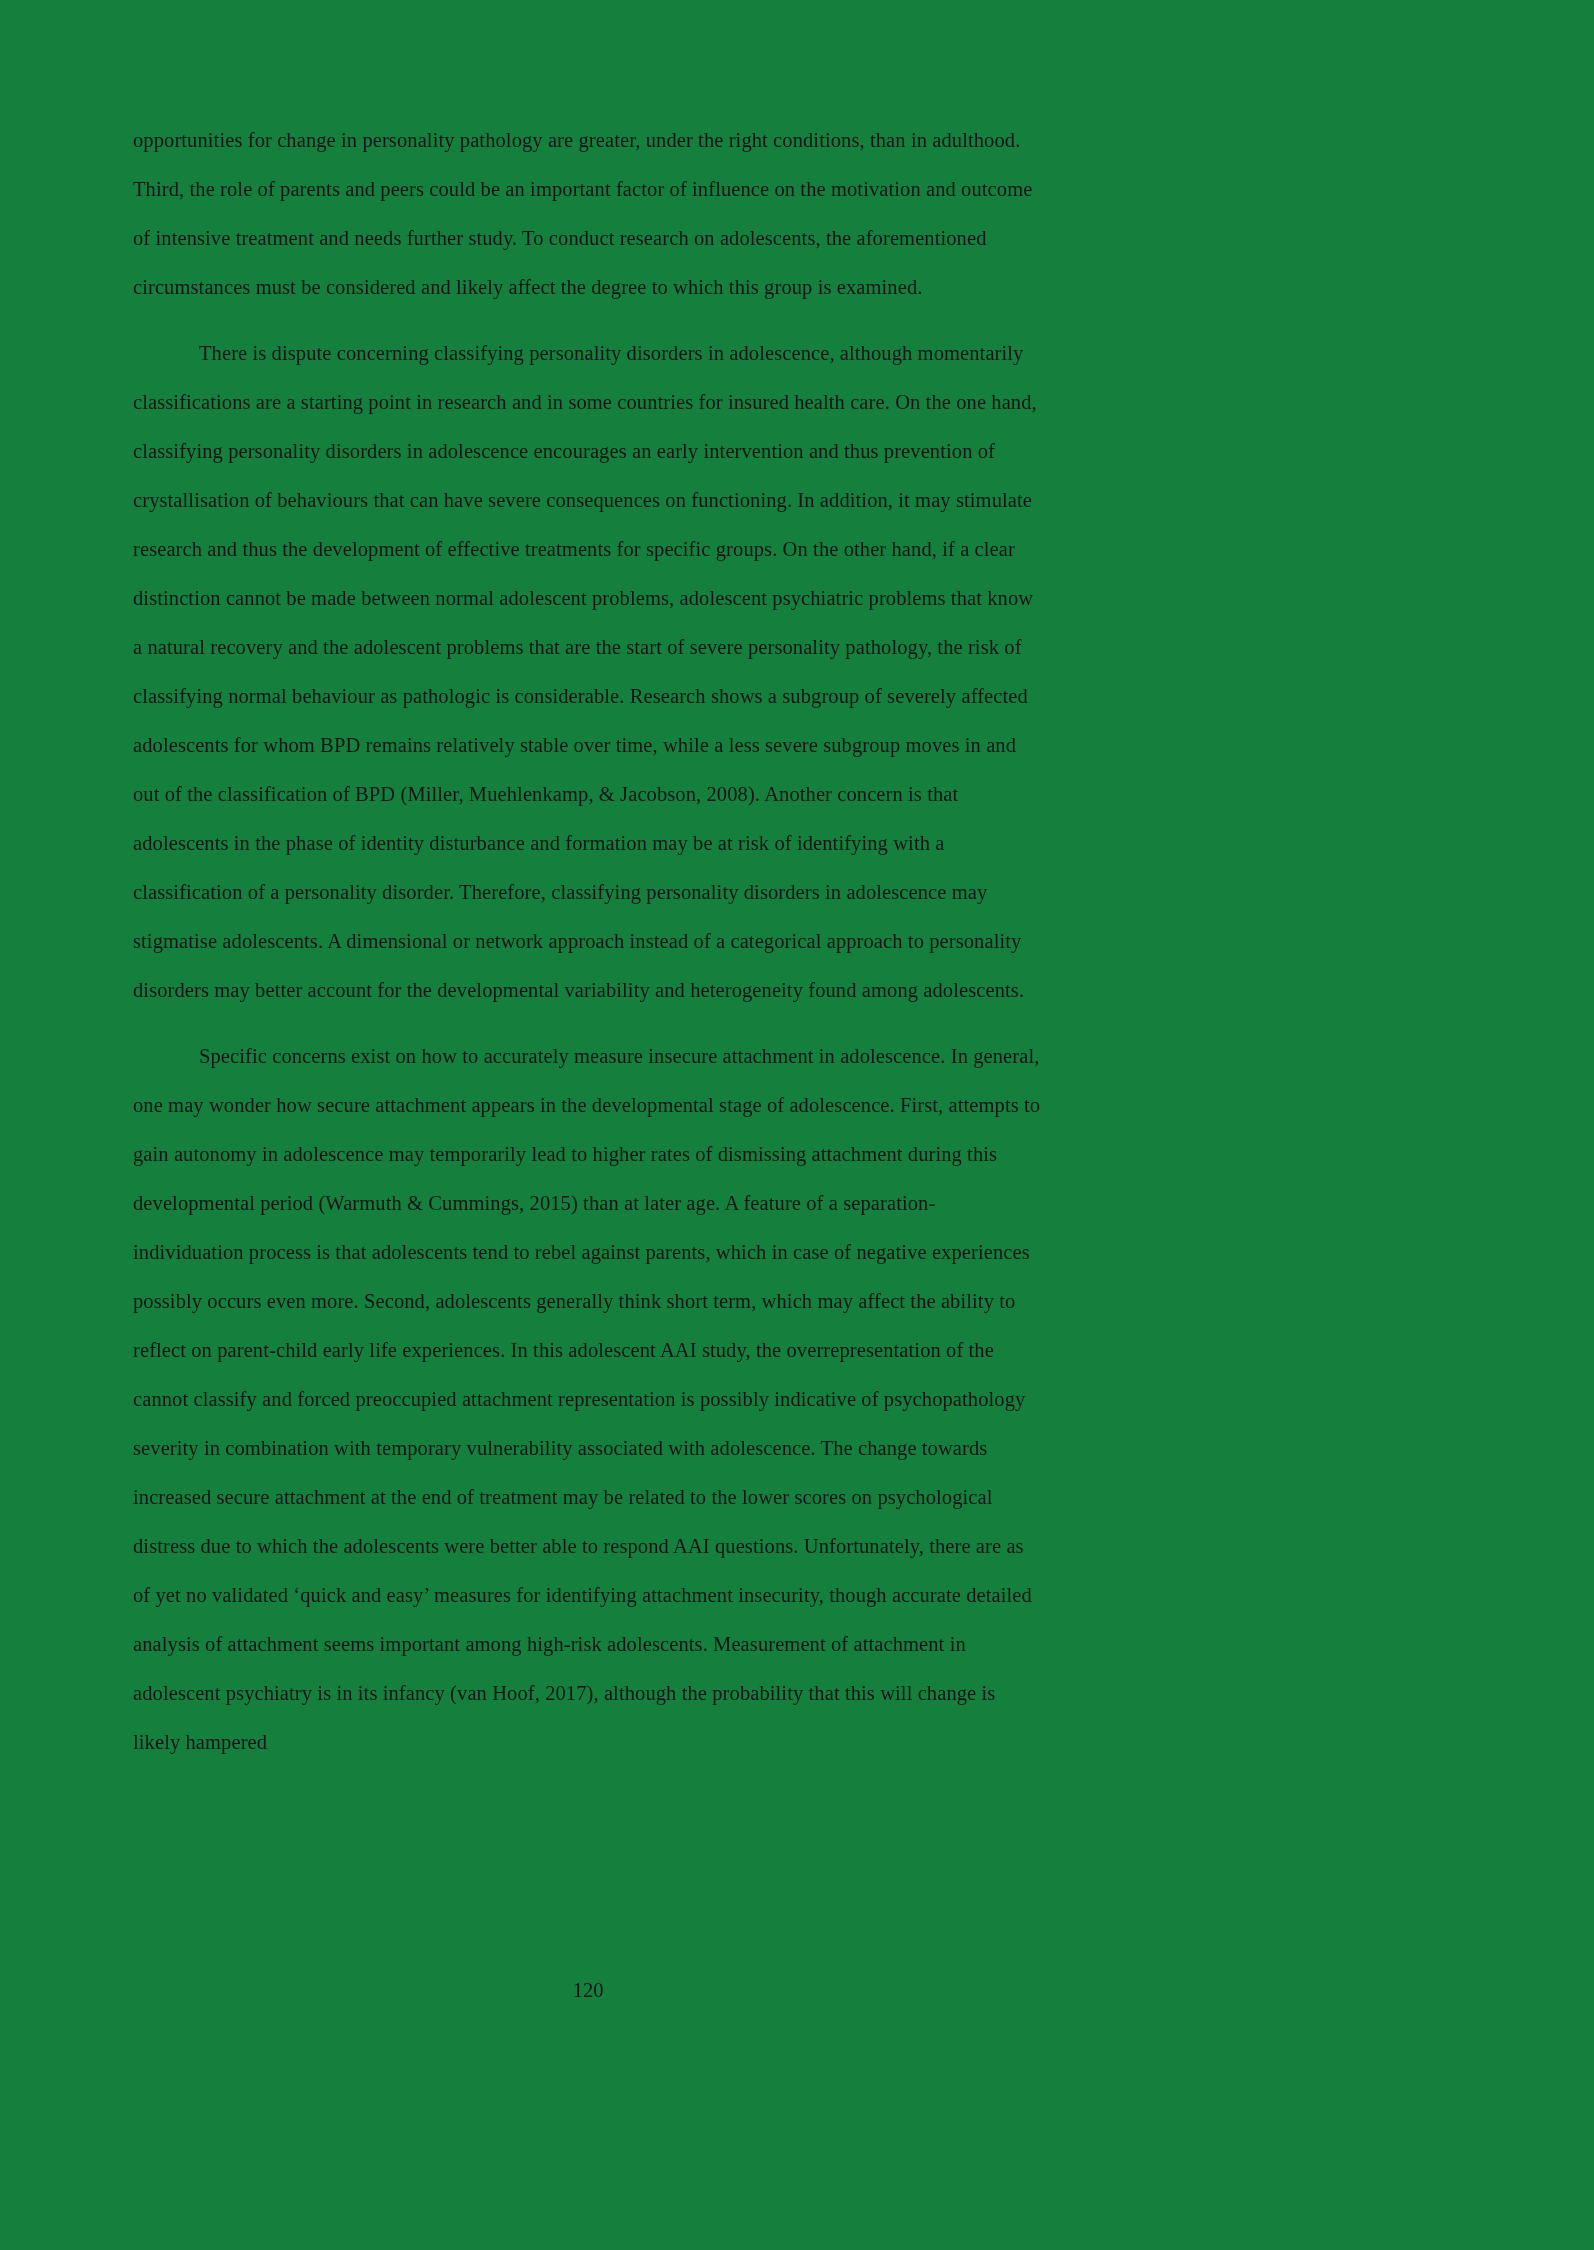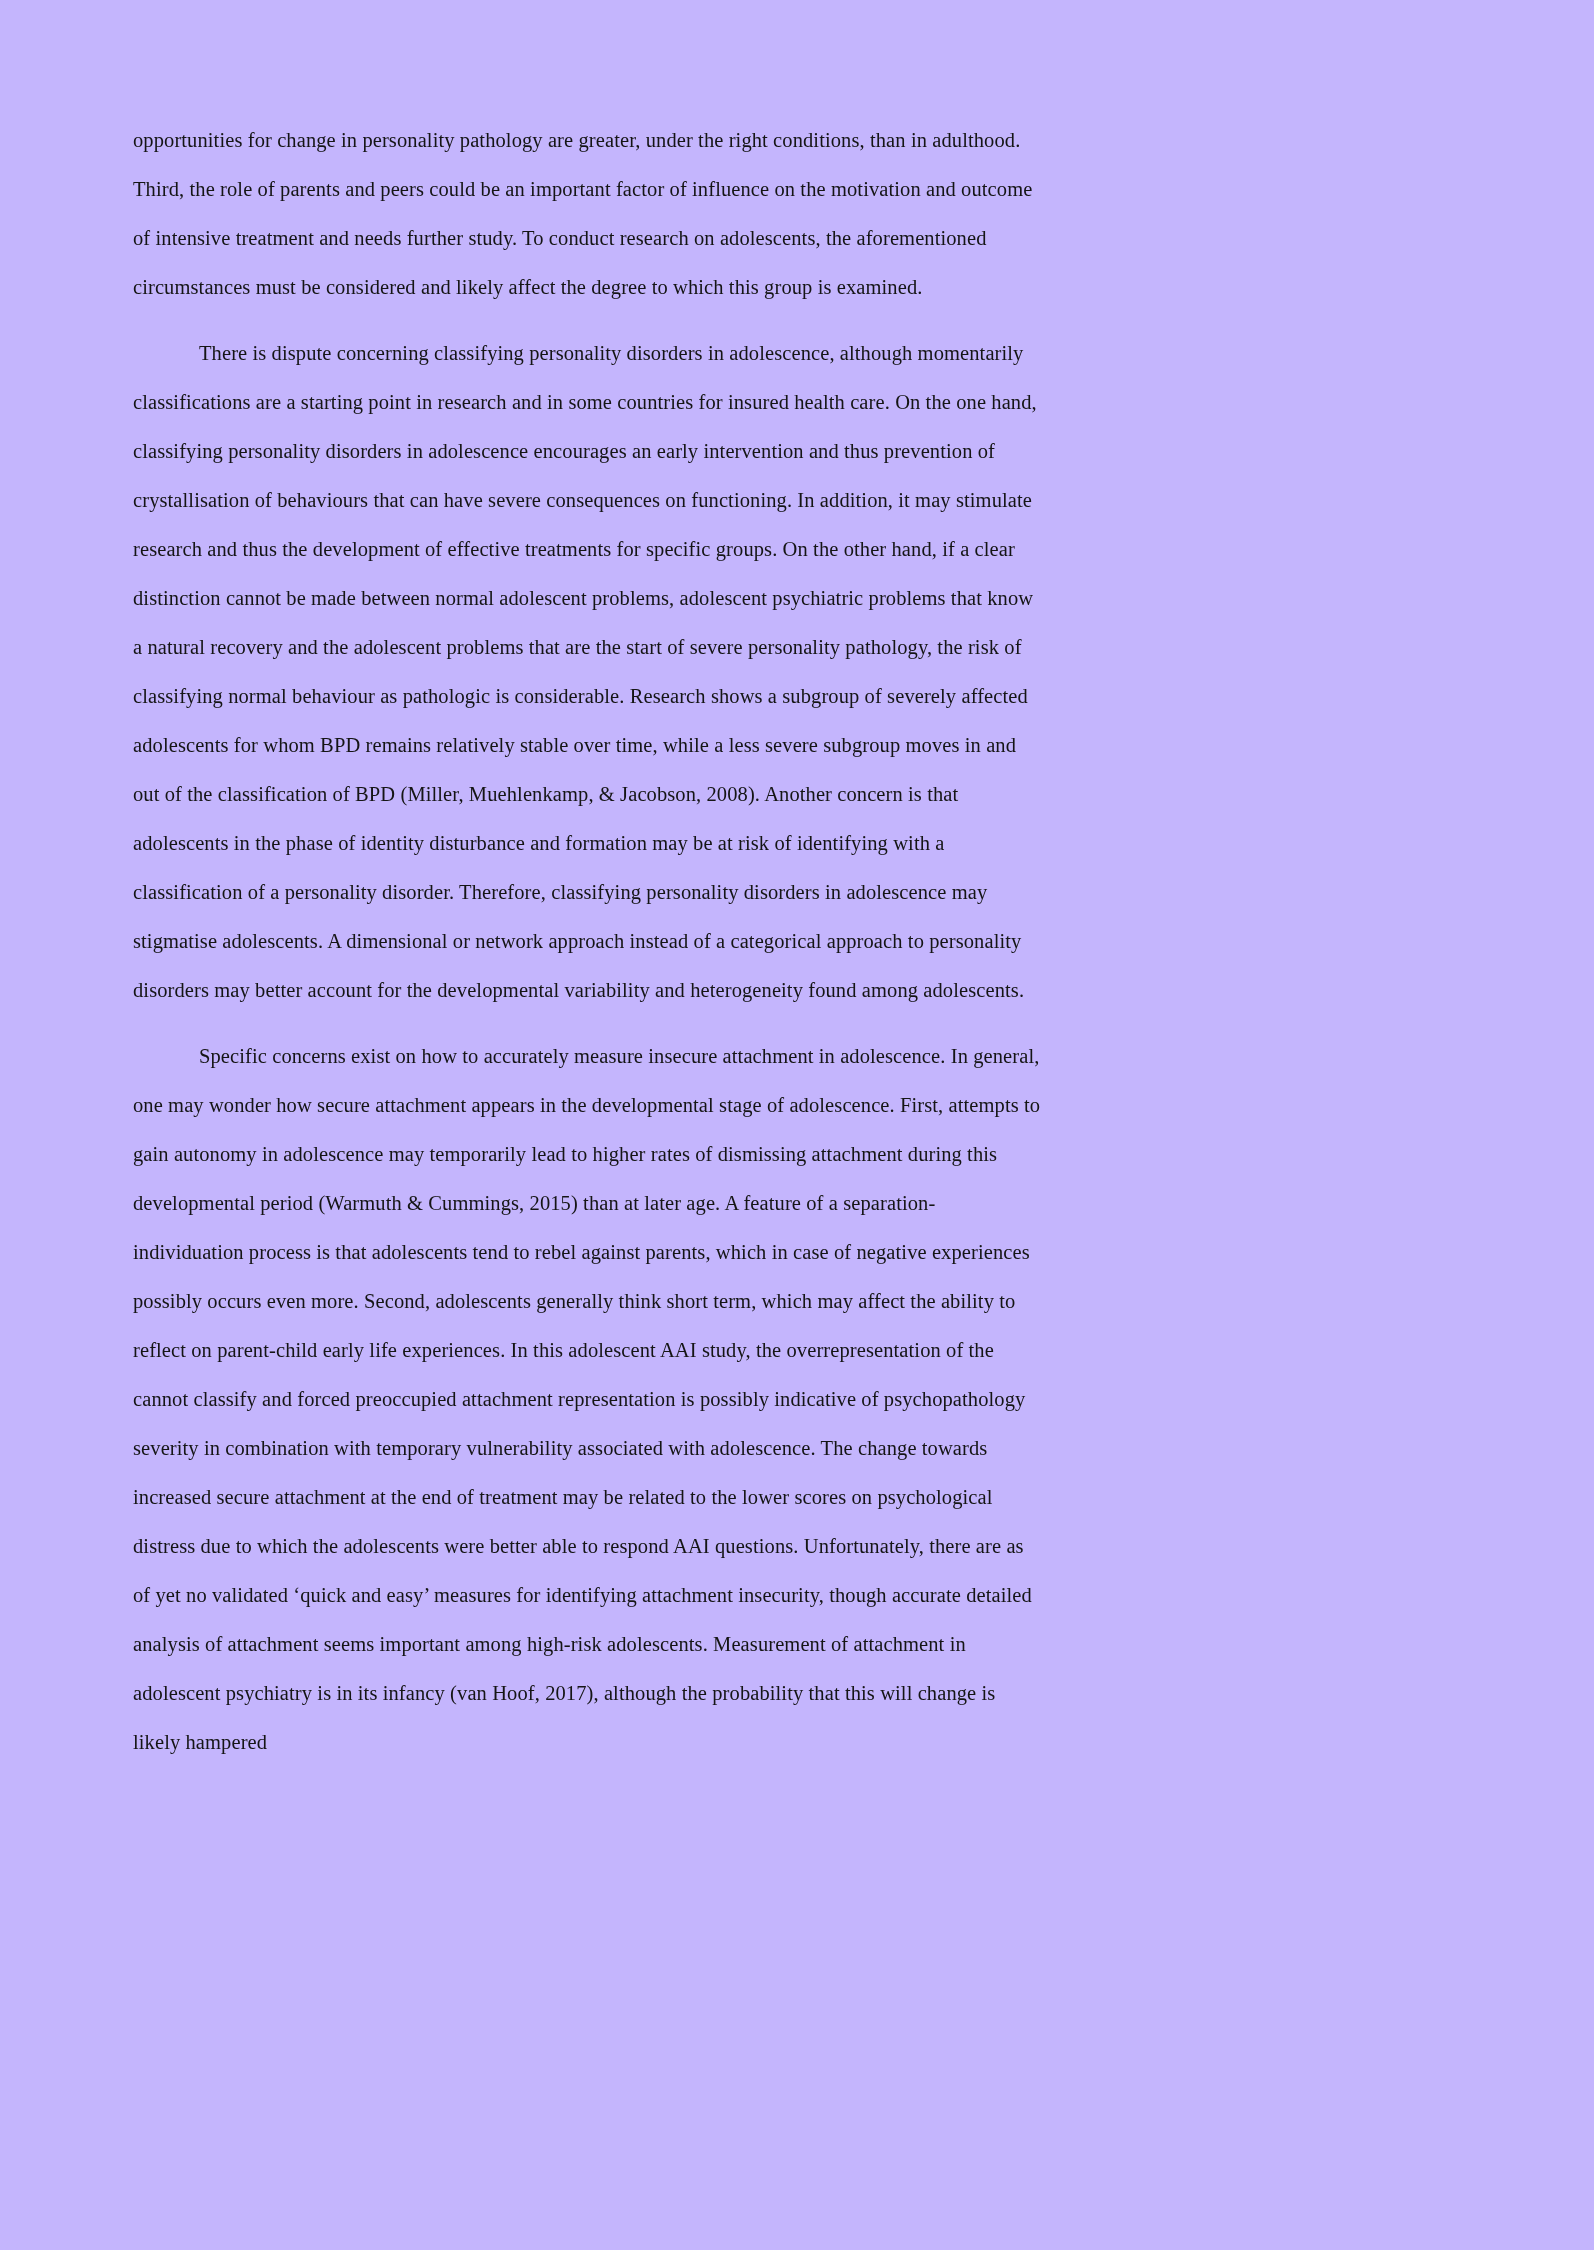--- a/index.html
+++ b/index.html
@@ -17,7 +17,7 @@
   .page {
     position: absolute;
     inset: 0;
-    background: #c4b5fd;
+    background: #15803d;
   }
   .page-content {
     position: absolute;

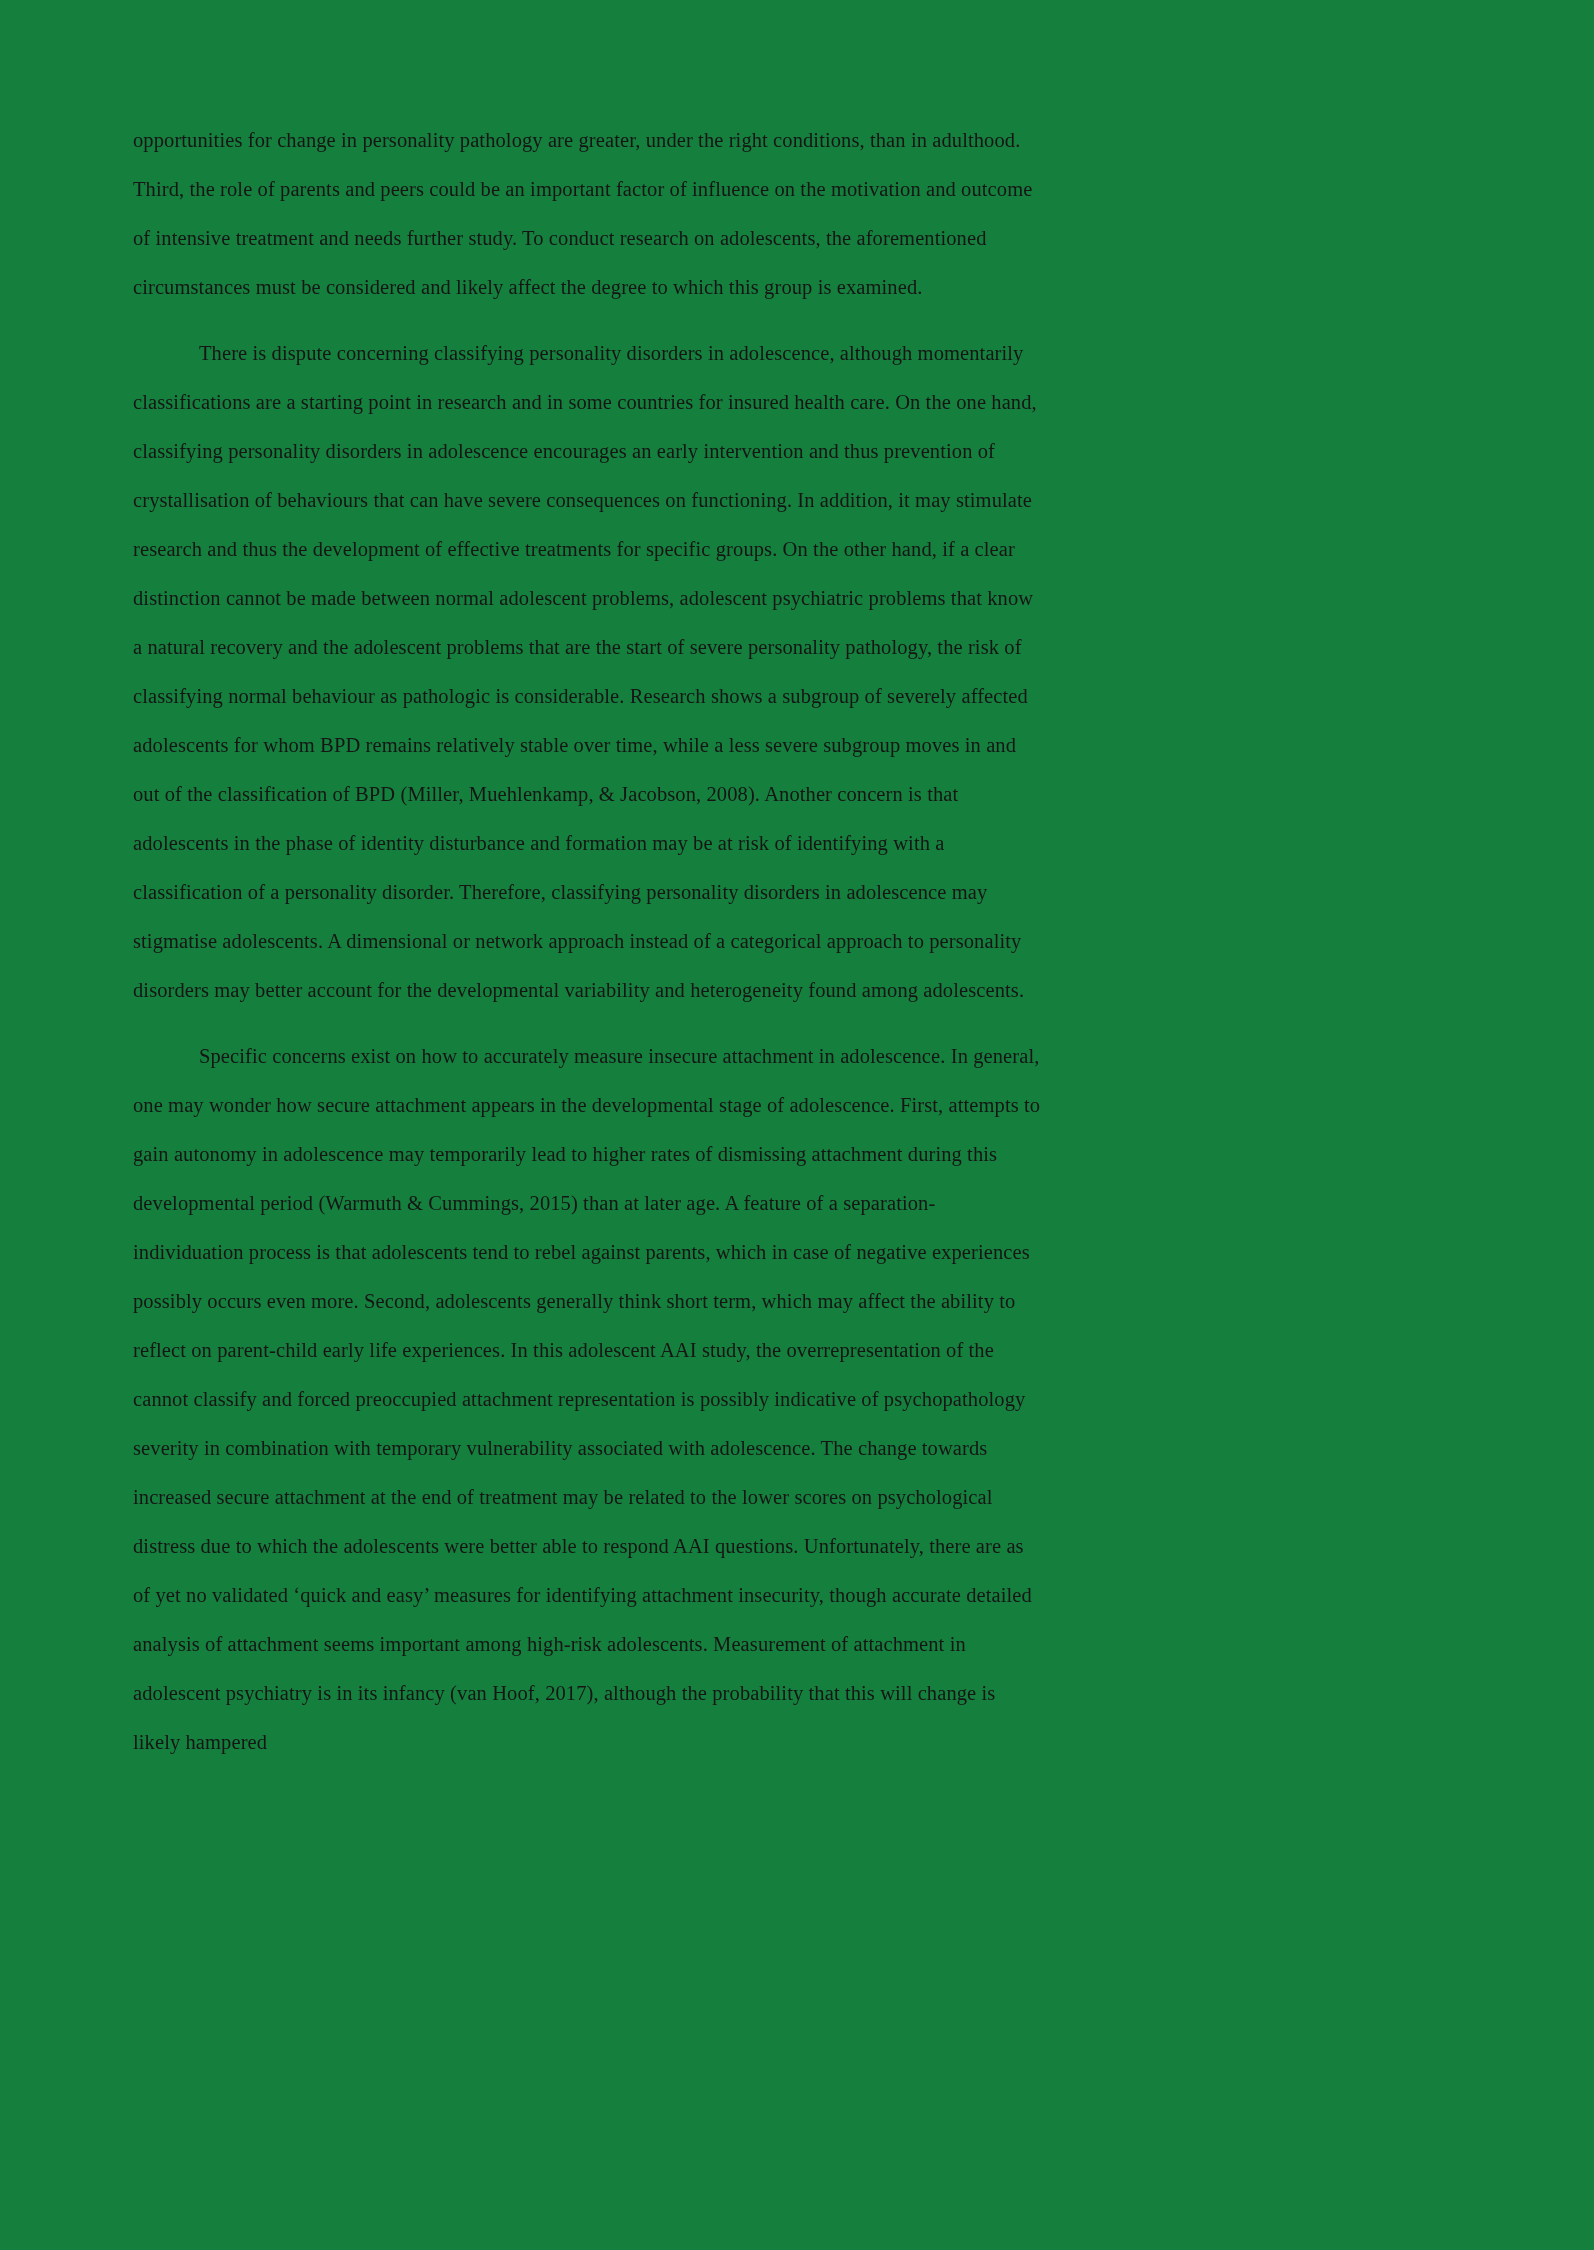--- a/index.html
+++ b/index.html
@@ -58,6 +58,7 @@
     <p class="para indented">There is dispute concerning classifying personality disorders in adolescence, although momentarily classifications are a starting point in research and in some countries for insured health care. On the one hand, classifying personality disorders in adolescence encourages an early intervention and thus prevention of crystallisation of behaviours that can have severe consequences on functioning. In addition, it may stimulate research and thus the development of effective treatments for specific groups. On the other hand, if a clear distinction cannot be made between normal adolescent problems, adolescent psychiatric problems that know a natural recovery and the adolescent problems that are the start of severe personality pathology, the risk of classifying normal behaviour as pathologic is considerable. Research shows a subgroup of severely affected adolescents for whom BPD remains relatively stable over time, while a less severe subgroup moves in and out of the classification of BPD (Miller, Muehlenkamp, &amp; Jacobson, 2008). Another concern is that adolescents in the phase of identity disturbance and formation may be at risk of identifying with a classification of a personality disorder. Therefore, classifying personality disorders in adolescence may stigmatise adolescents. A dimensional or network approach instead of a categorical approach to personality disorders may better account for the developmental variability and heterogeneity found among adolescents.</p>
     <p class="para indented">Specific concerns exist on how to accurately measure insecure attachment in adolescence. In general, one may wonder how secure attachment appears in the developmental stage of adolescence. First, attempts to gain autonomy in adolescence may temporarily lead to higher rates of dismissing attachment during this developmental period (Warmuth &amp; Cummings, 2015) than at later age. A feature of a separation-individuation process is that adolescents tend to rebel against parents, which in case of negative experiences possibly occurs even more. Second, adolescents generally think short term, which may affect the ability to reflect on parent-child early life experiences. In this adolescent AAI study, the overrepresentation of the cannot classify and forced preoccupied attachment representation is possibly indicative of psychopathology severity in combination with temporary vulnerability associated with adolescence. The change towards increased secure attachment at the end of treatment may be related to the lower scores on psychological distress due to which the adolescents were better able to respond AAI questions. Unfortunately, there are as of yet no validated ‘quick and easy’ measures for identifying attachment insecurity, though accurate detailed analysis of attachment seems important among high-risk adolescents. Measurement of attachment in adolescent psychiatry is in its infancy (van Hoof, 2017), although the probability that this will change is likely hampered</p>
   </main>
+  <div class="page-number">120</div>
 </div>
 
 </body></html>

